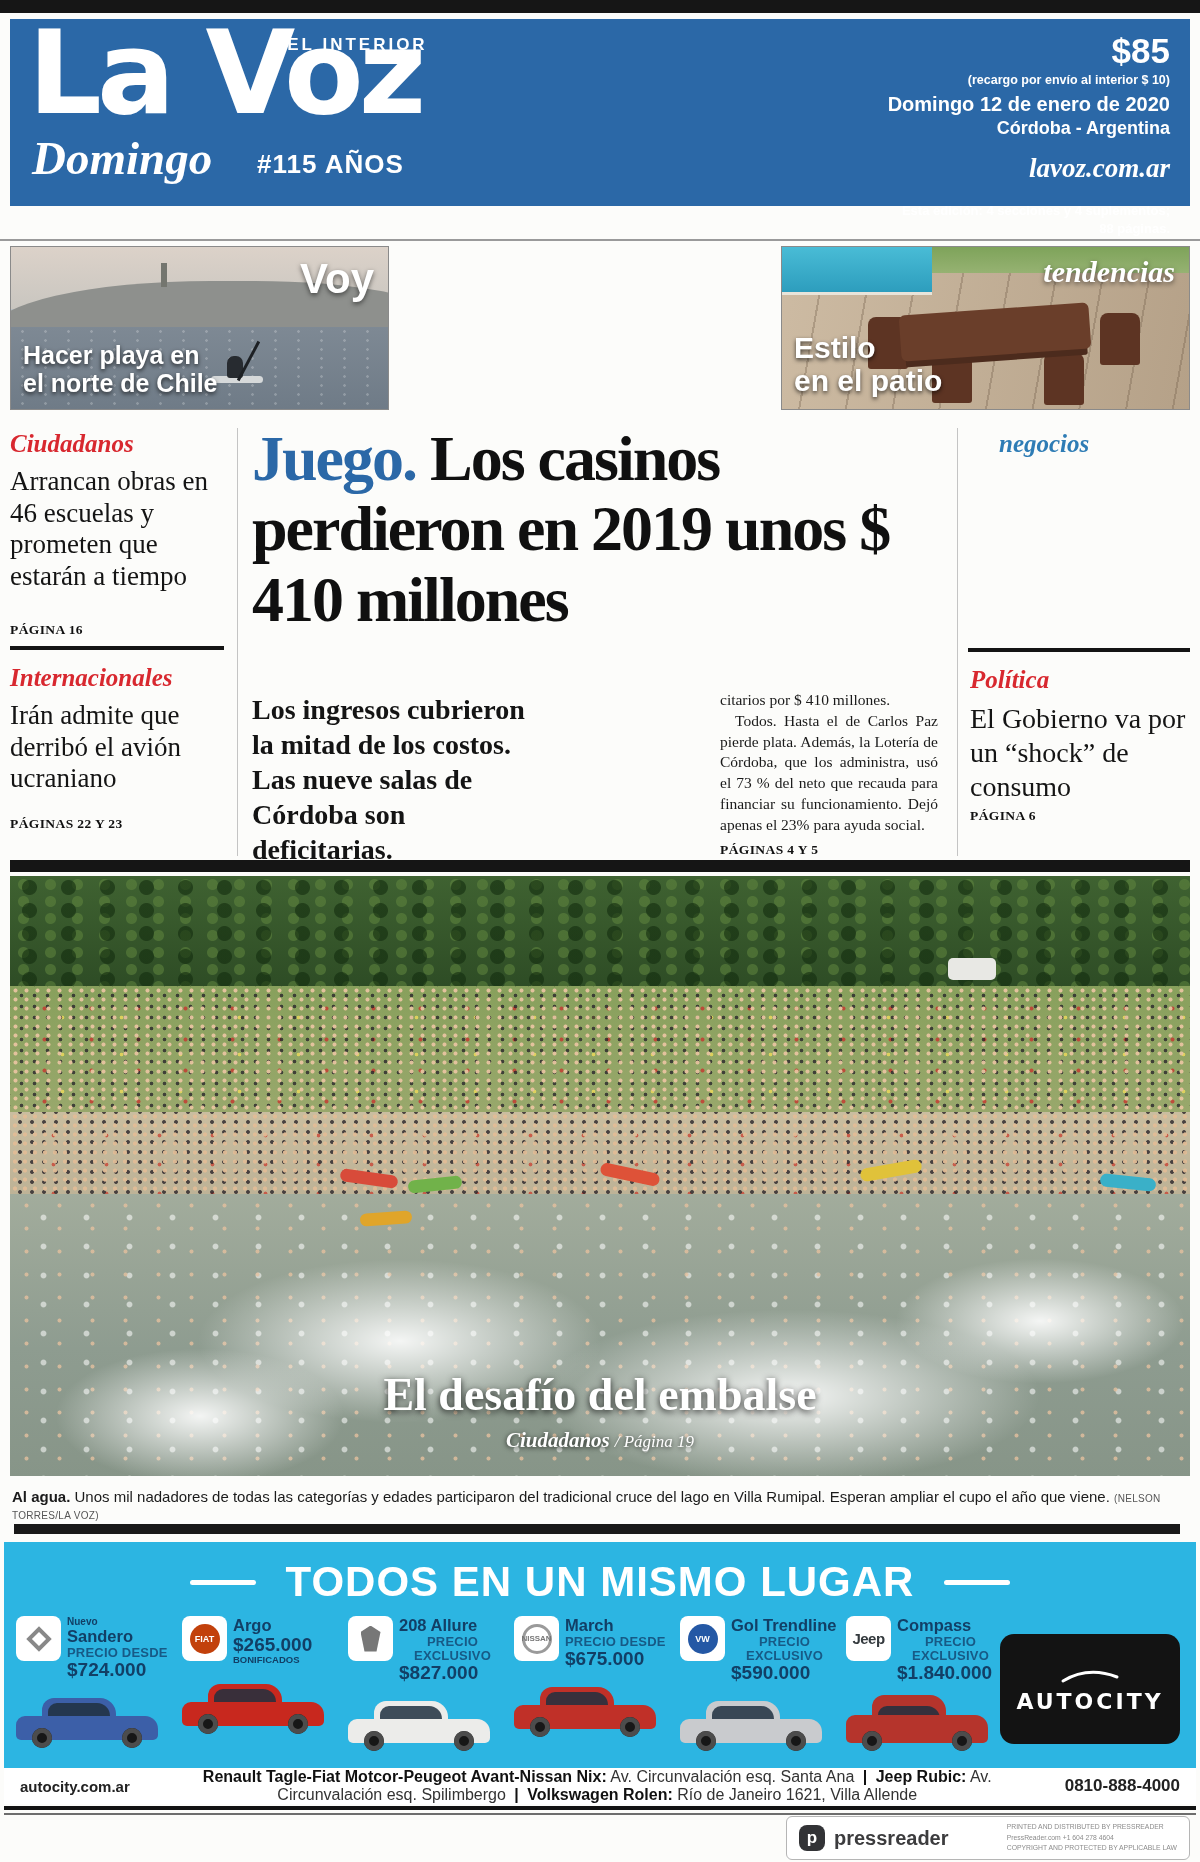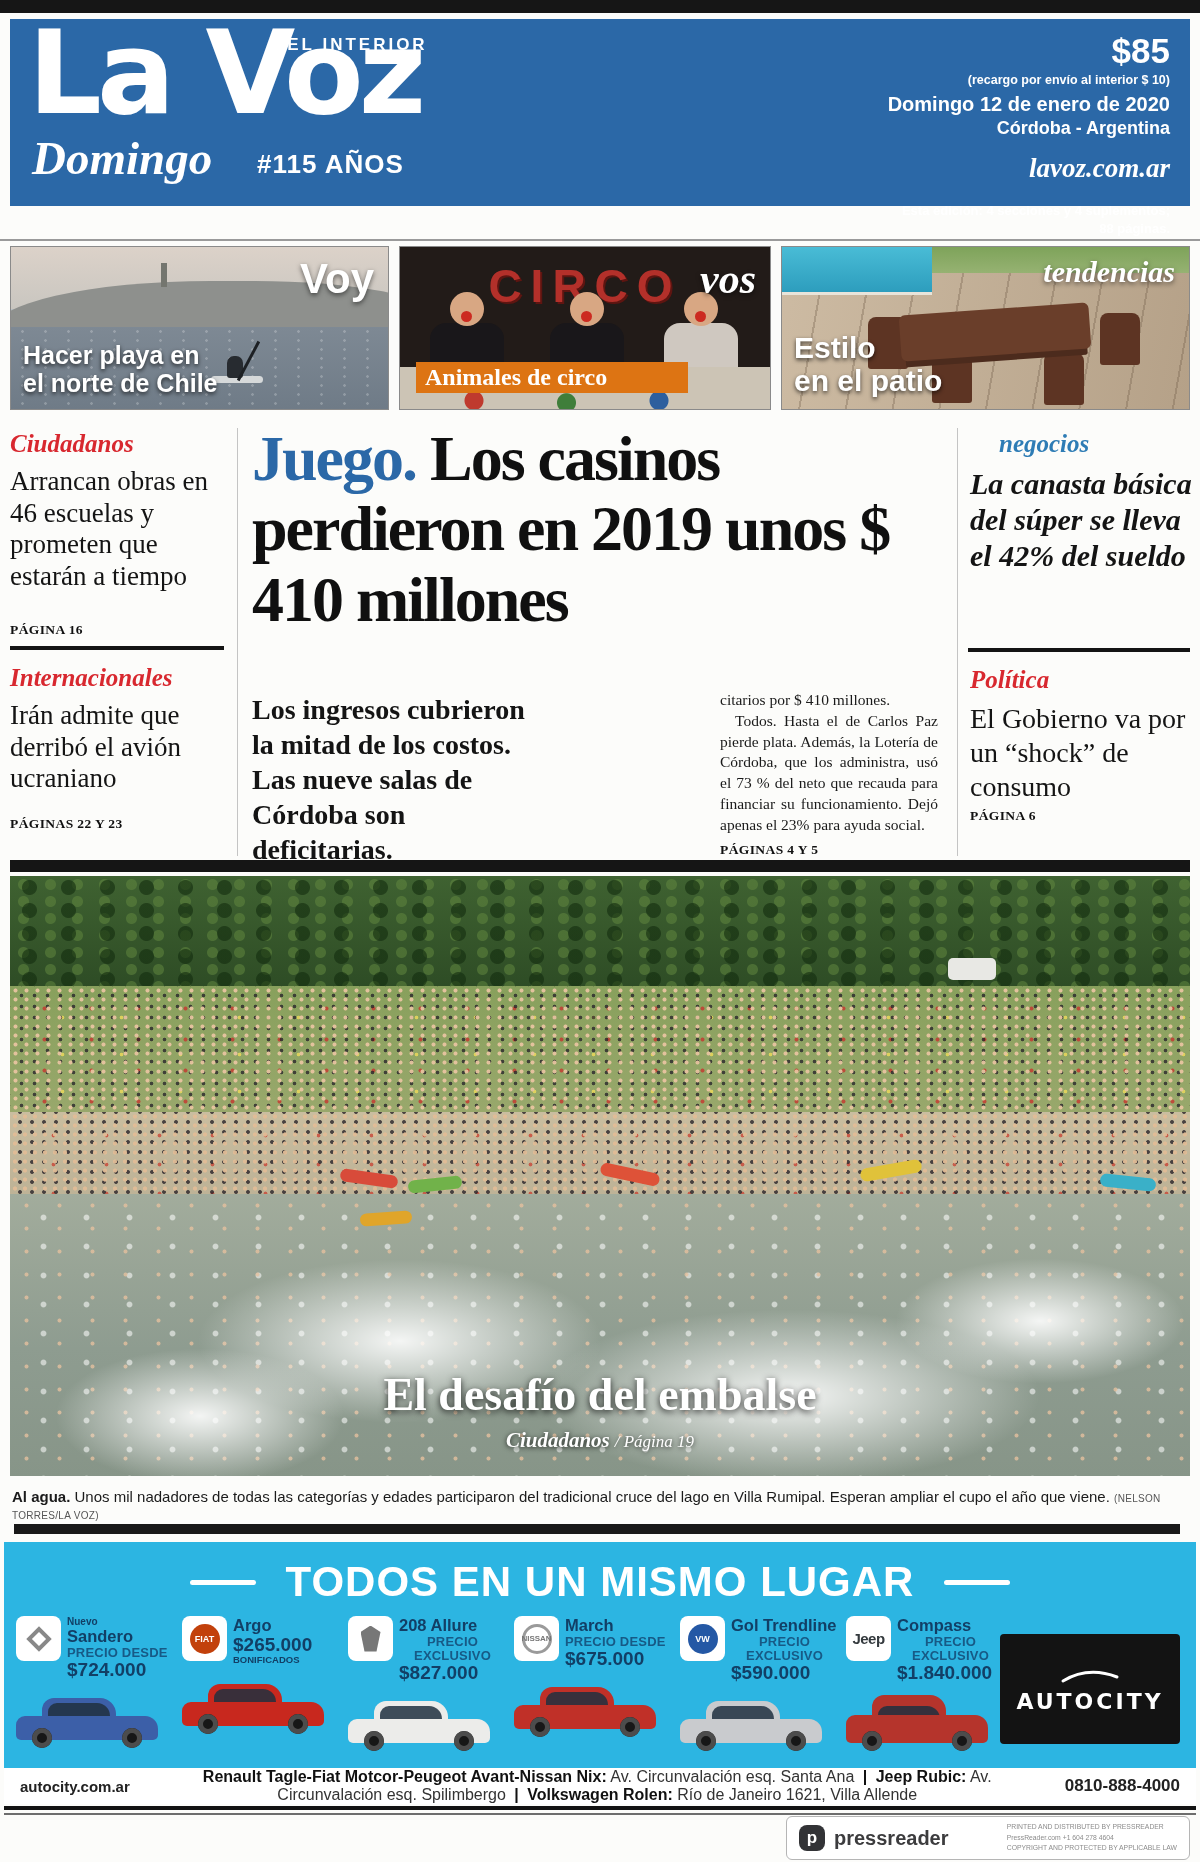--- a/index.html
+++ b/index.html
@@ -256,26 +256,6 @@
     </div>
   </div>
 
-  <div class="teaser" id="t2">
-    <div class="t2-circo">CIRCO</div>
-    <div class="person" style="left:28px">
-        <div class="p-head"></div>
-        <div class="p-torso"></div>
-      </div>
-    <div class="person" style="left:148px">
-        <div class="p-head"></div>
-        <div class="p-torso"></div>
-      </div>
-    <div class="person" style="left:262px">
-        <div class="p-head"></div>
-        <div class="p-torso light"></div>
-      </div>
-    <div class="t2-table"></div>
-    <div class="t-brand script">vos</div>
-    <div class="t2-bar">
-      <span>Animales de circo</span>
-    </div>
-  </div>
 
   <div class="teaser" id="t3">
     <div class="t3-deck"></div>

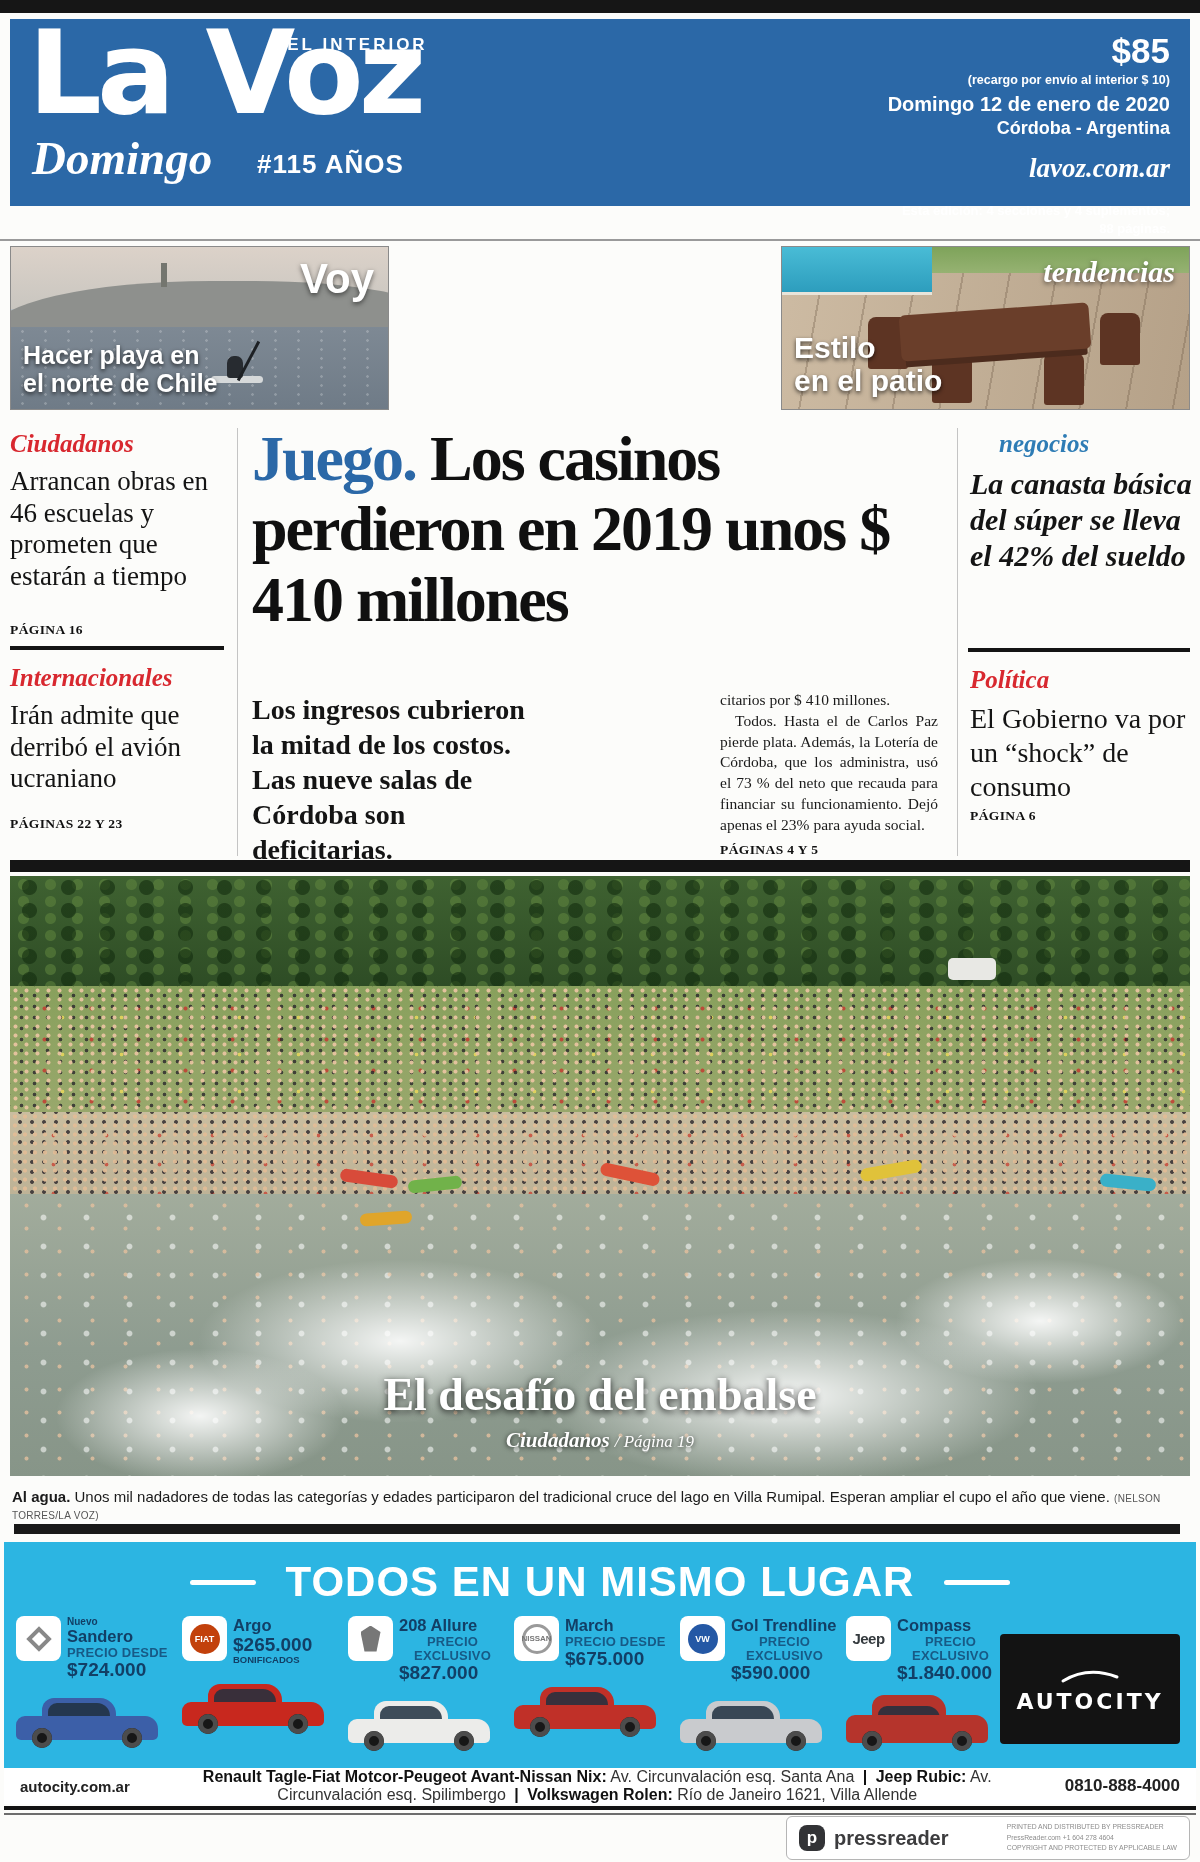--- a/index.html
+++ b/index.html
@@ -297,7 +297,6 @@
   </div>
 
   <div id="rk1" class="kicker blue">negocios</div>
-  <div id="rh1" class="serif">La canasta básica del súper se lleva el 42% del sueldo</div>
   <div id="rrule" class="colrule"></div>
   <div id="rk2" class="kicker">Política</div>
   <div id="rh2" class="serif">El Gobierno va por un “shock” de consumo</div>

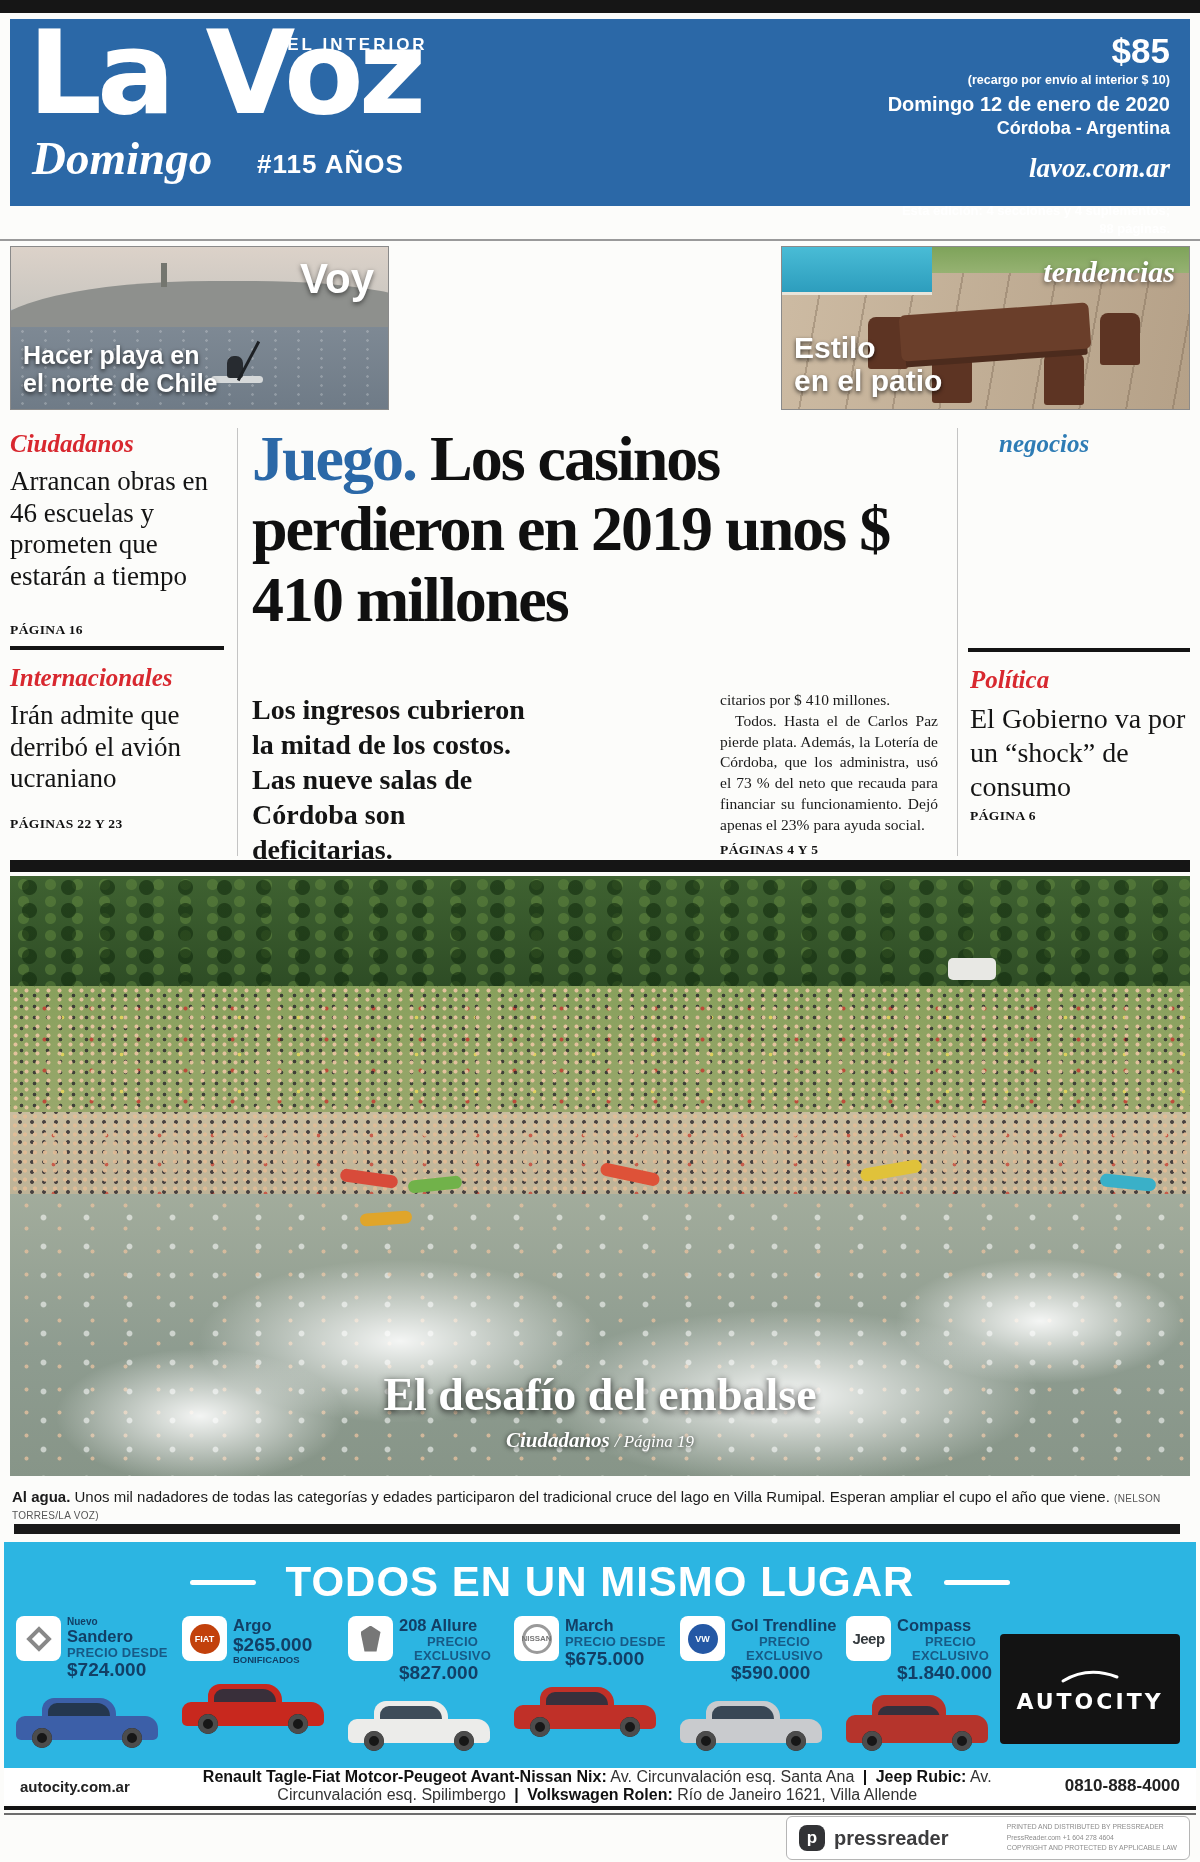--- a/index.html
+++ b/index.html
@@ -192,7 +192,7 @@
                        background:#171717; box-shadow:inset 0 0 0 5px #4c4c4c; }
   .car .w1 { left:16px; } .car .w2 { right:16px; }
   .car.suv .cab { bottom:30px; height:26px; } .car.suv .bod { height:28px; }
-  .autocity { position:absolute; right:16px; top:92px; width:180px; height:110px; background:#131313; border-radius:4px;
+  .autocity { position:absolute; right:16px; top:92px; width:180px; height:110px; background:#131313; border-radius:14px;
               display:flex; flex-direction:column; align-items:center; justify-content:center; gap:5px; }
   .ac-name { color:#fff; font-family:"DejaVu Sans", sans-serif; font-weight:700; font-size:22px; letter-spacing:3px; }
 

